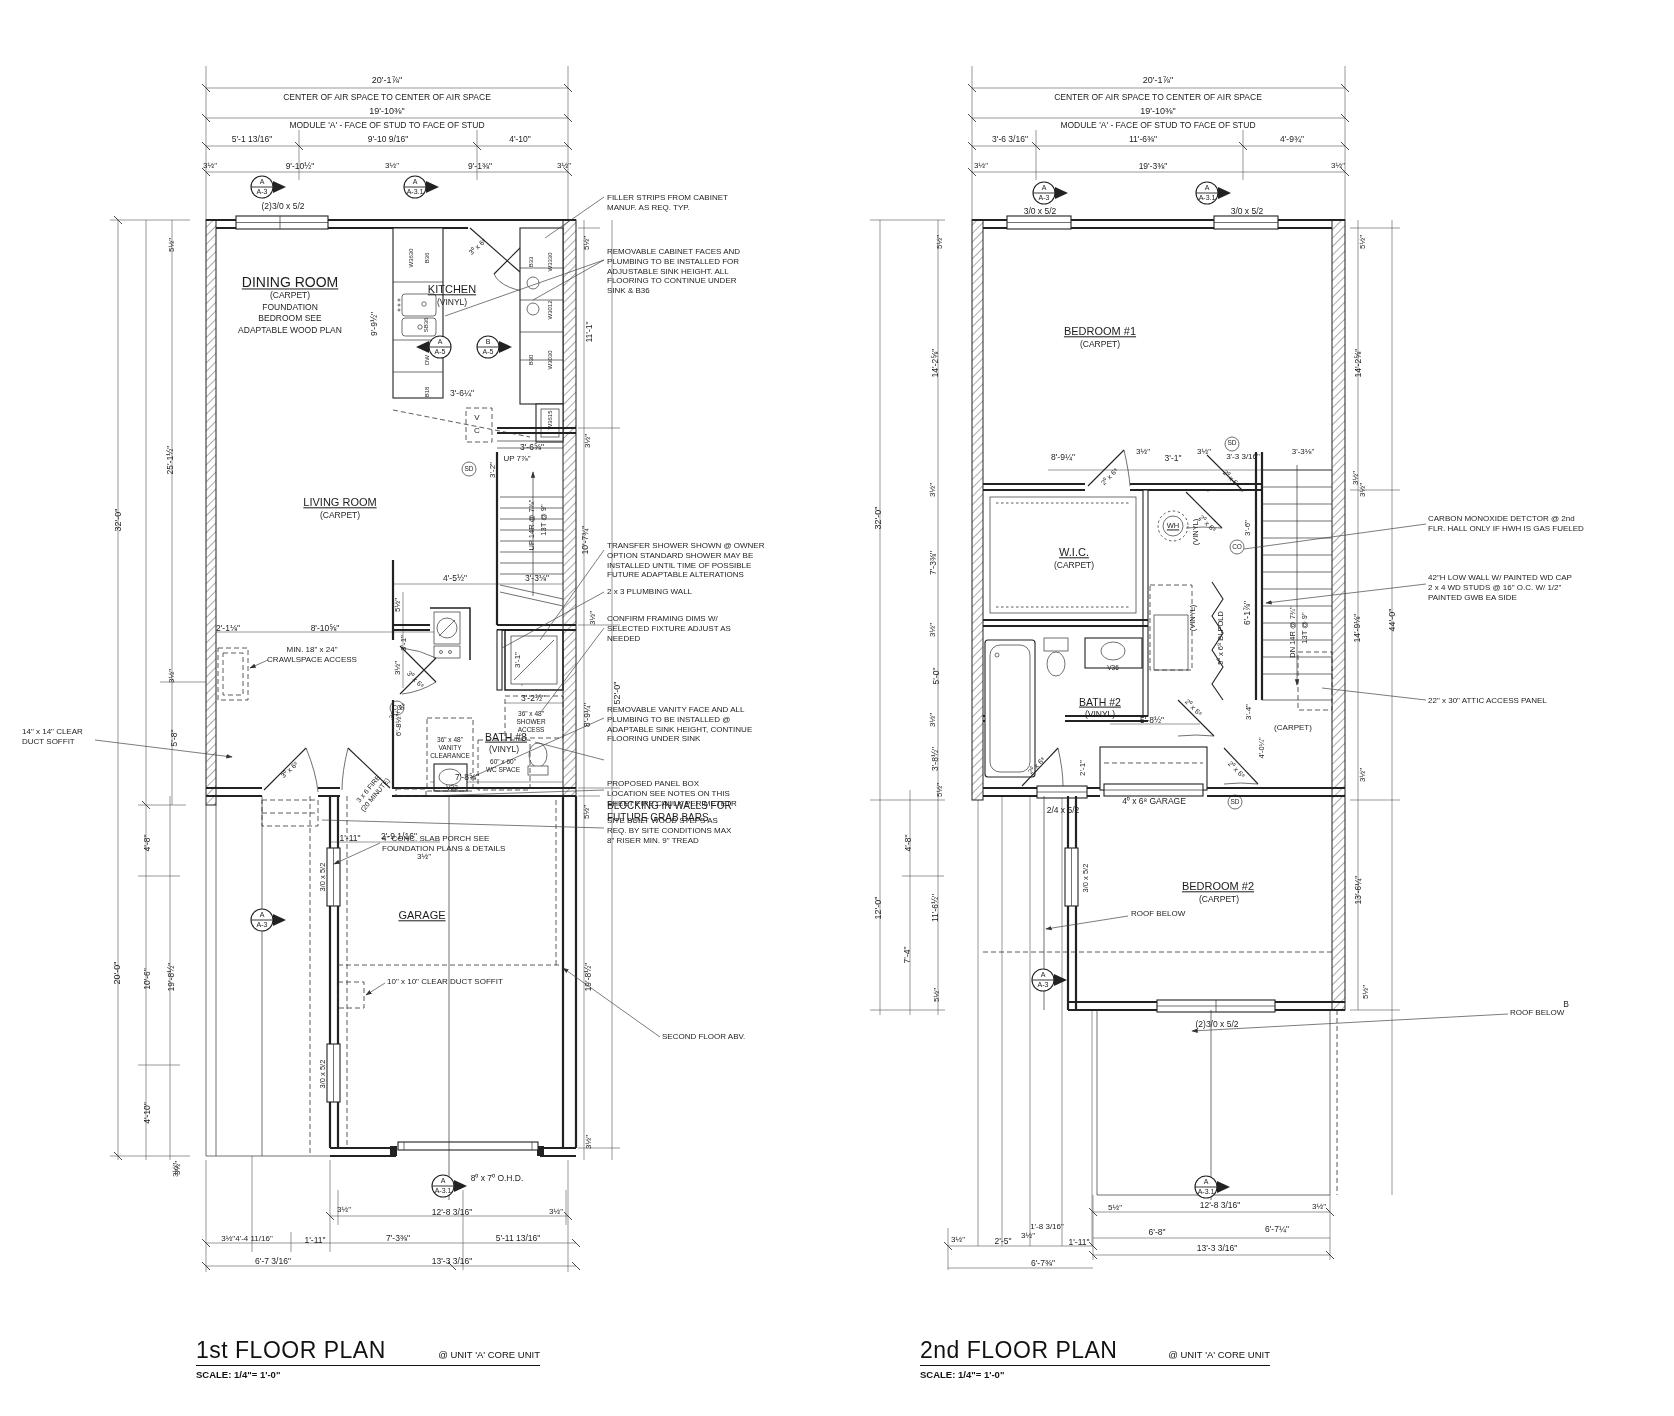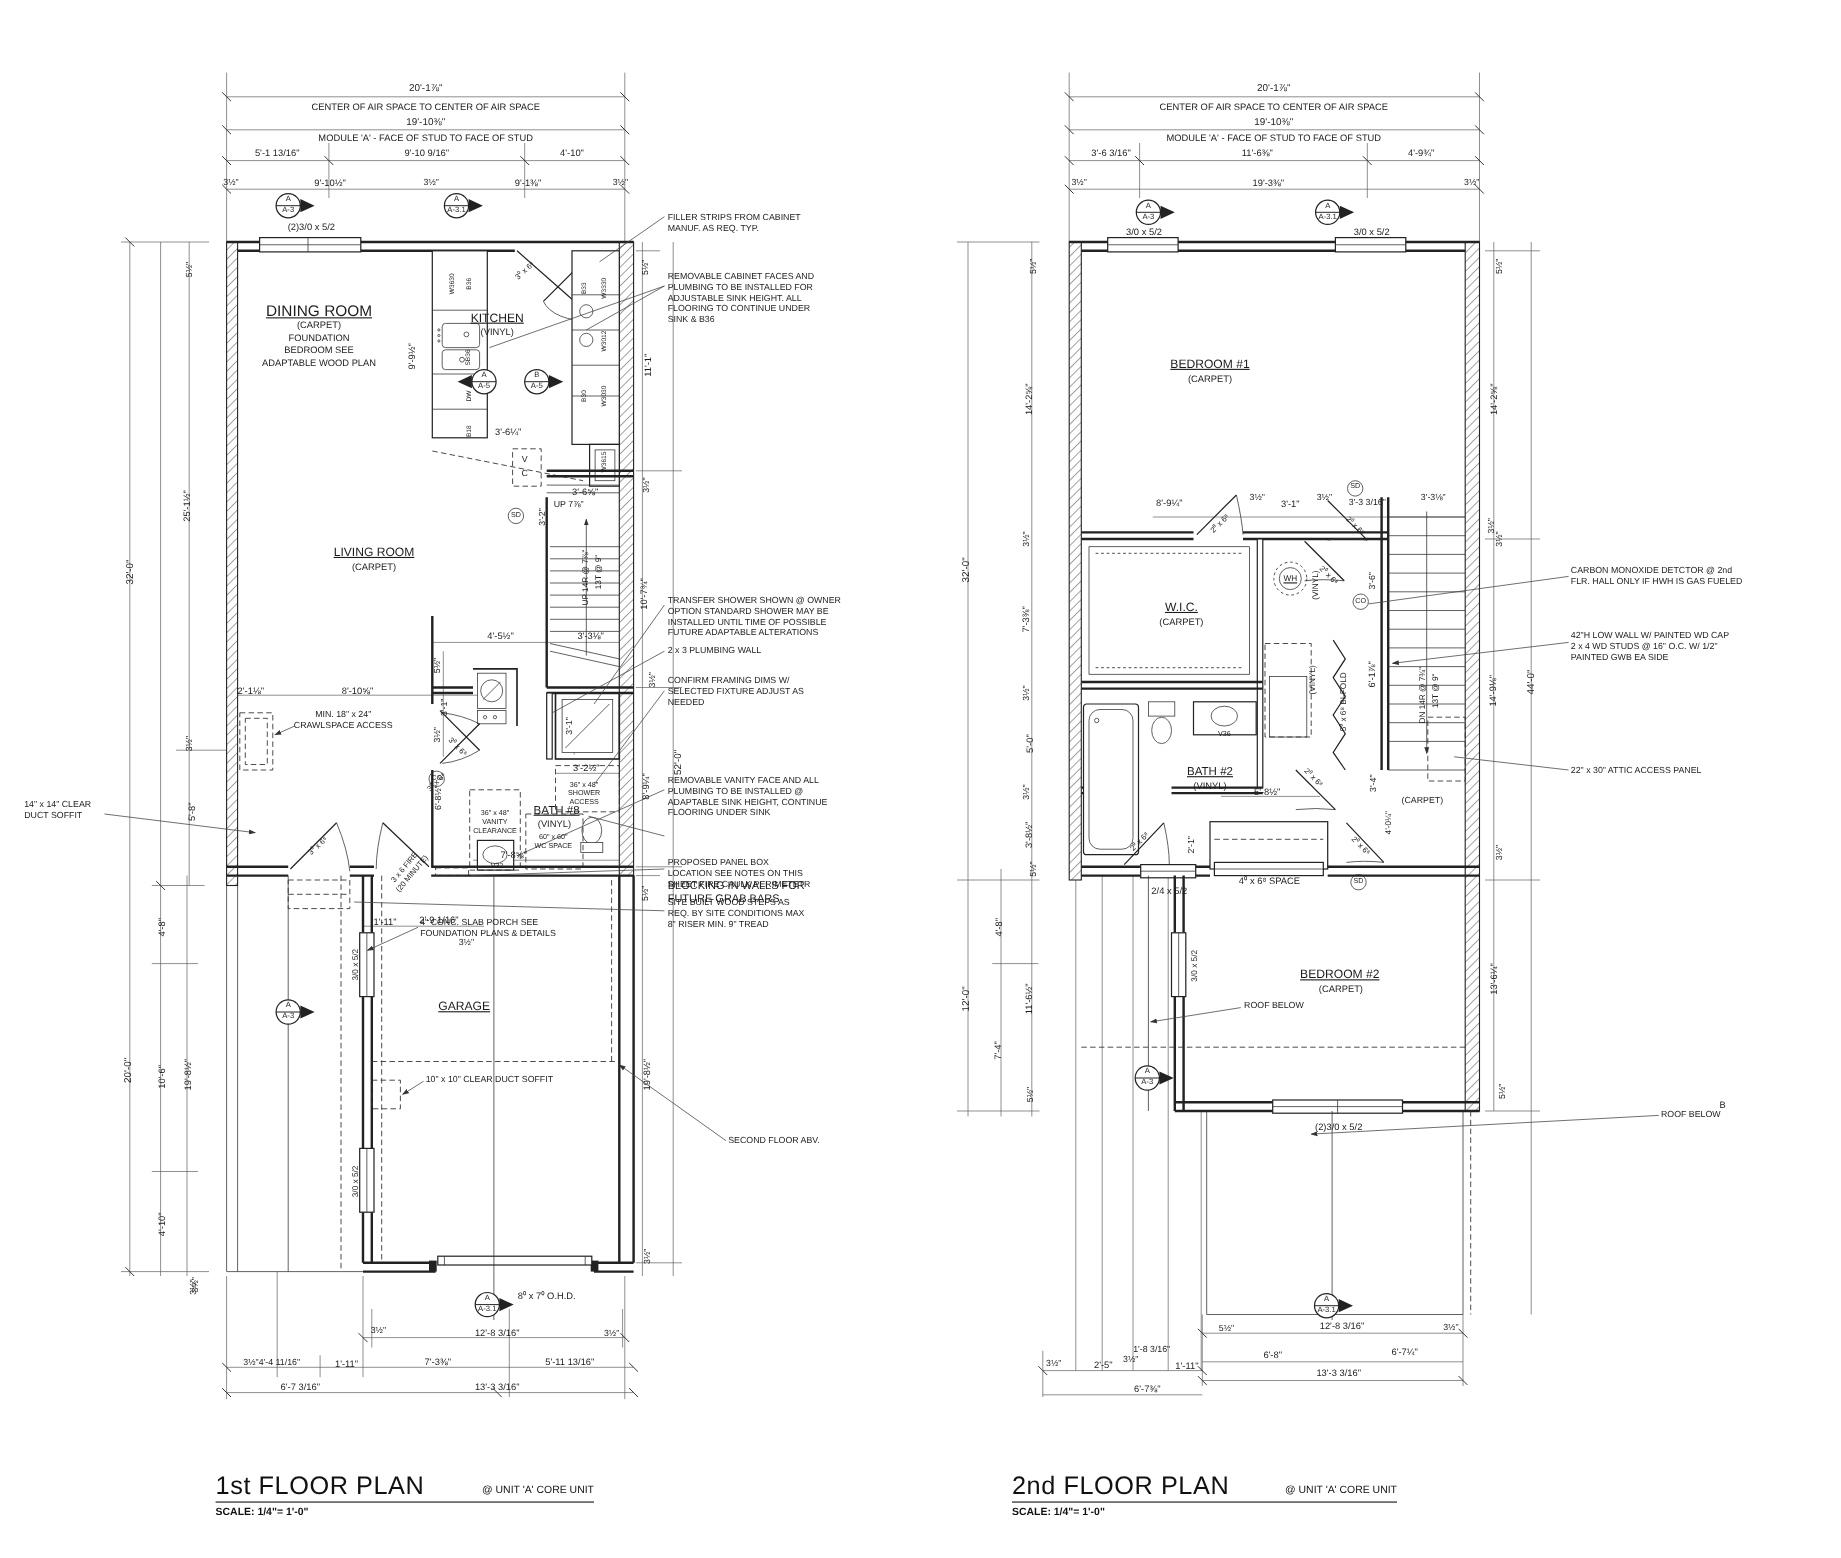--- a/index.html
+++ b/index.html
@@ -489,7 +489,7 @@
       <div class="lbl" style="left: 1193px; top: 708px; font-size: 7px; transform: translate(-50%, -50%) rotate(45deg);">2⁰ x 6⁸</div>
       <div class="lbl" style="left: 1236px; top: 770px; font-size: 7px; transform: translate(-50%, -50%) rotate(45deg);">2⁰ x 6⁸</div>
       <div class="lbl" style="left: 1235px; top: 802px; font-size: 6.5px; transform: translate(-50%, -50%);">SD</div>
-      <div class="lbl" style="left: 1154px; top: 801px; font-size: 8.5px; transform: translate(-50%, -50%);">4⁰ x 6⁸ SPACE</div>
+      <div class="lbl" style="left: 1154px; top: 801px; font-size: 8.5px; transform: translate(-50%, -50%);">4⁰ x 6⁸ GARAGE</div>
       <div class="lbl" style="left: 1063px; top: 810px; font-size: 8.5px; transform: translate(-50%, -50%);">2/4 x 5/2</div>
       <div class="lbl" style="left: 1086px; top: 878px; font-size: 7.5px; transform: translate(-50%, -50%) rotate(-90deg);">3/0 x 5/2</div>
       <div class="lbl tl" style="left: 1131px; top: 909px; font-size: 8px; transform: translate(0px, 0px);">ROOF BELOW</div>

